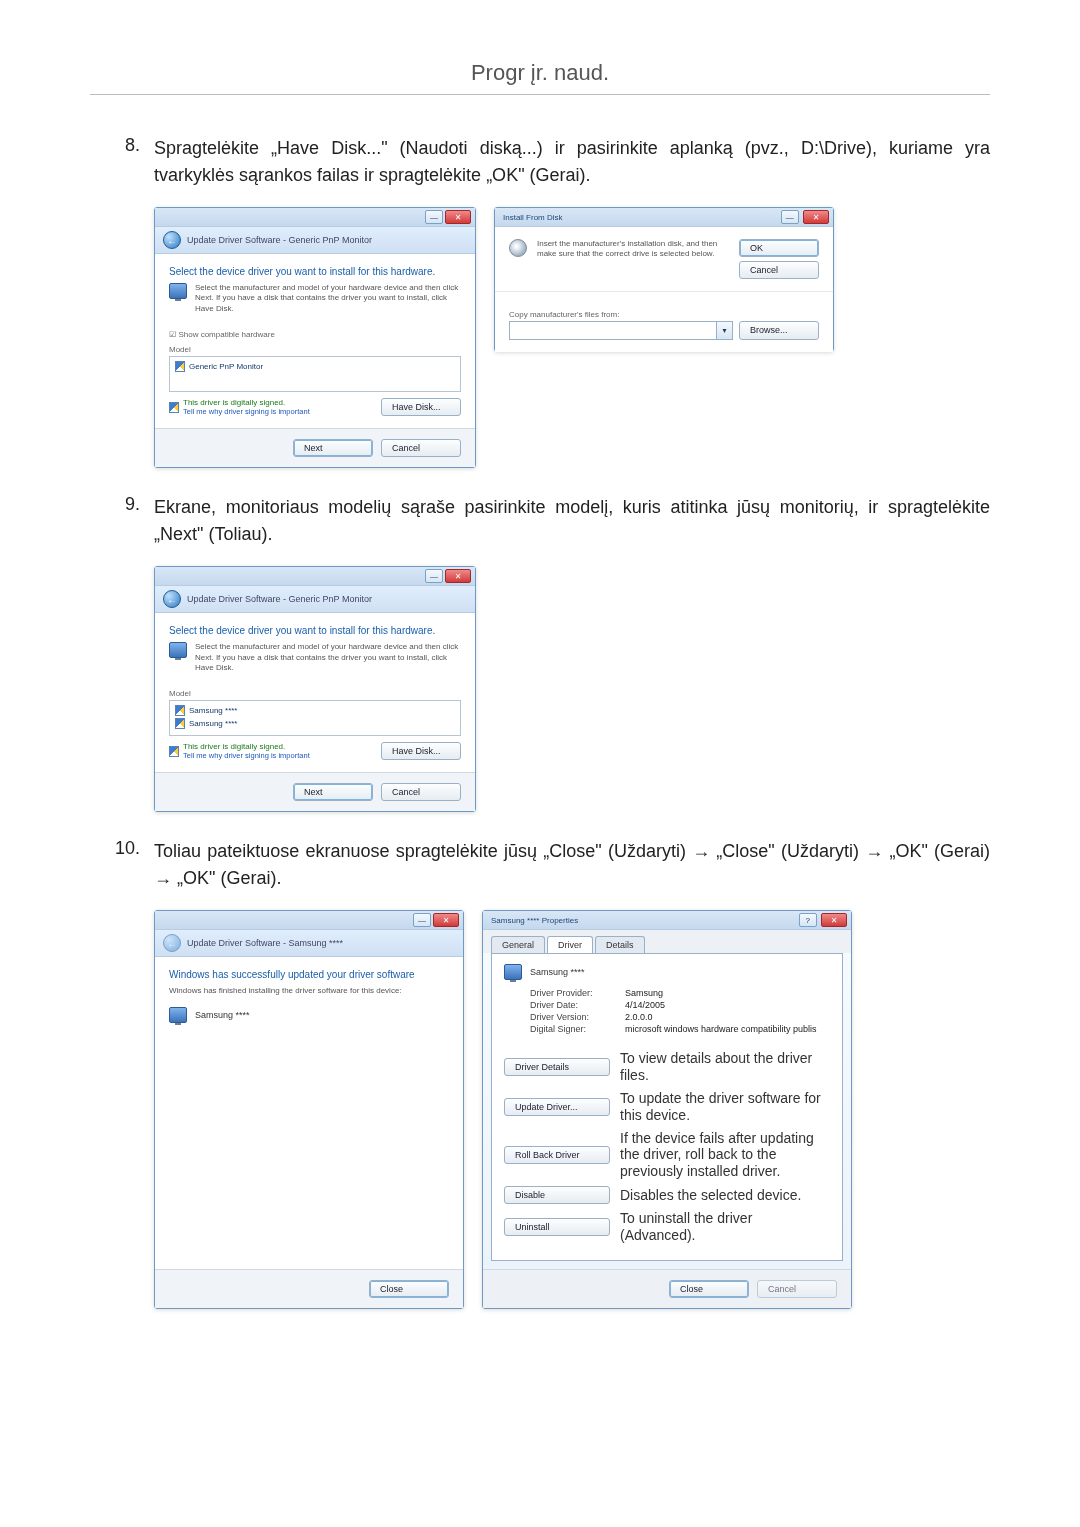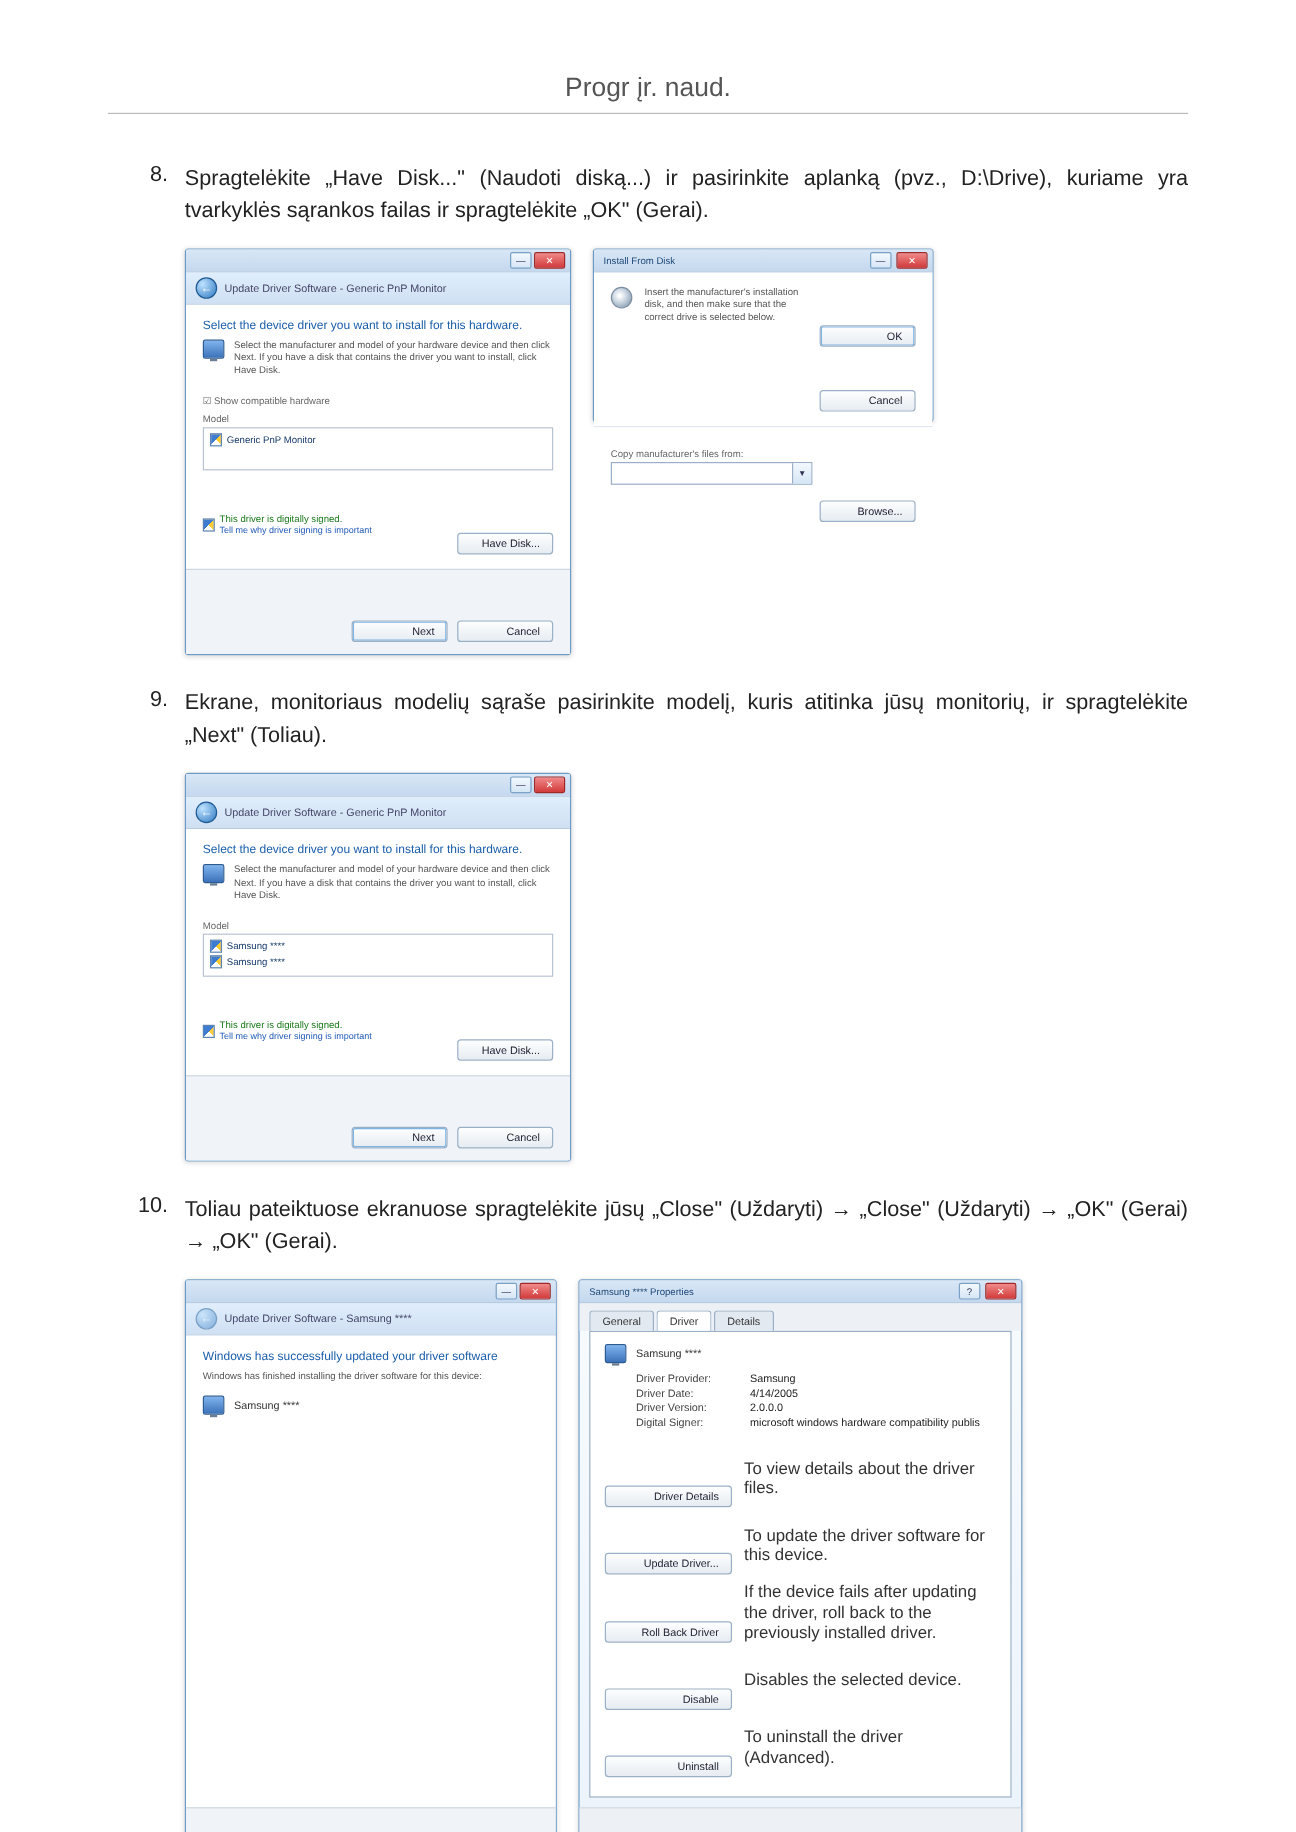--- a/index.html
+++ b/index.html
@@ -344,7 +344,7 @@
         </div>
       </div>
 
-      <div class="dlg" style="width:284px;height:145px">
+      <div class="dlg" style="width:340px;height:145px">
         <div class="titlebar" style="justify-content:space-between">
           <span style="color:#204a78;padding-left:4px">Install From Disk</span>
           <span>

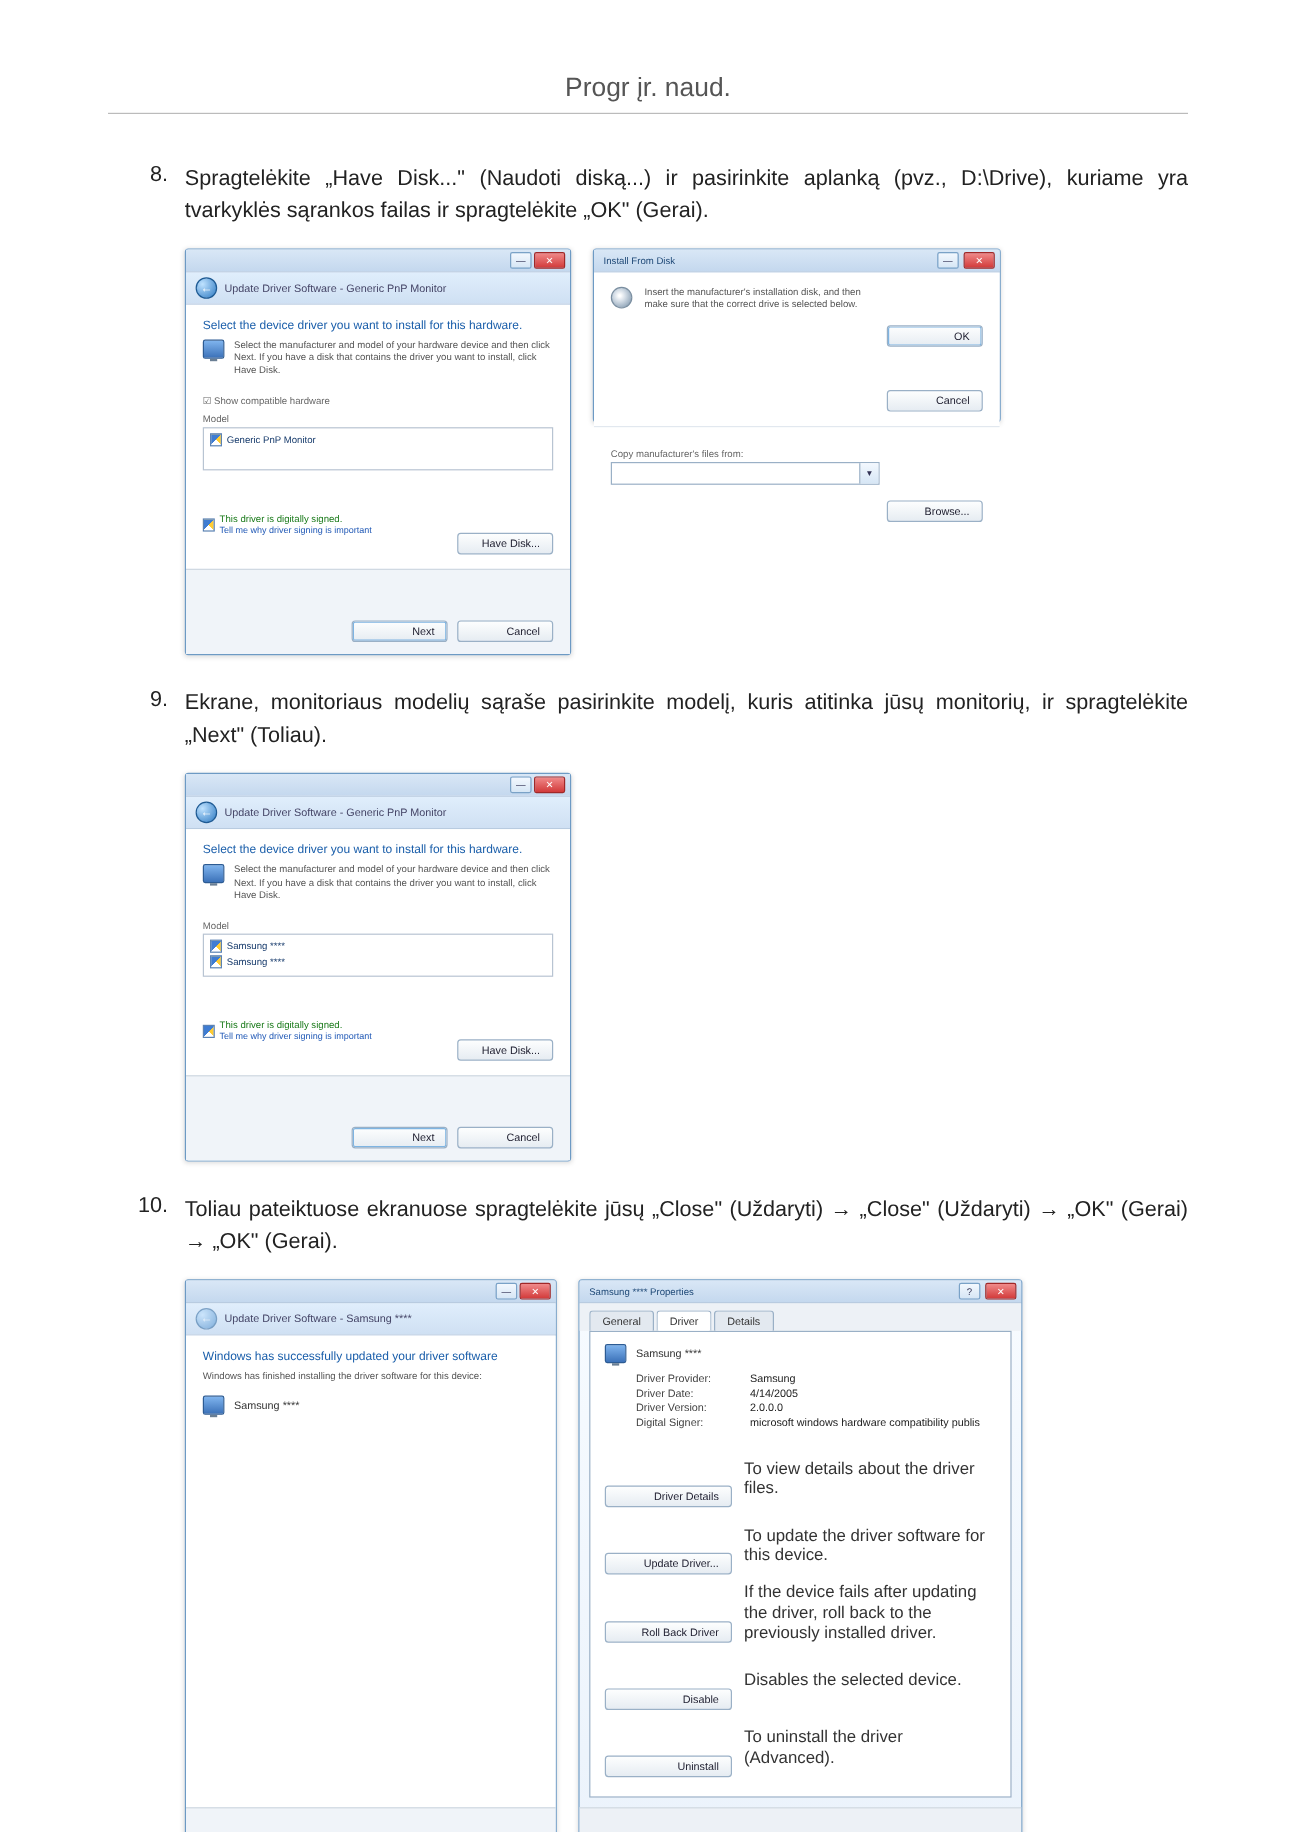--- a/index.html
+++ b/index.html
@@ -106,12 +106,11 @@
     min-width: 58px;
     padding: 3px 10px;
     font-size: 9px;
-    text-align: right;
+    text-align: left;
     background: linear-gradient(#fdfefe,#e6ecf2);
     border: 1px solid #9ab0c6;
     border-radius: 3px;
     color: #223;
-    margin-top: 32px;
   }
   .btn.primary {
     box-shadow: 0 0 0 1px #7eb4e2 inset;

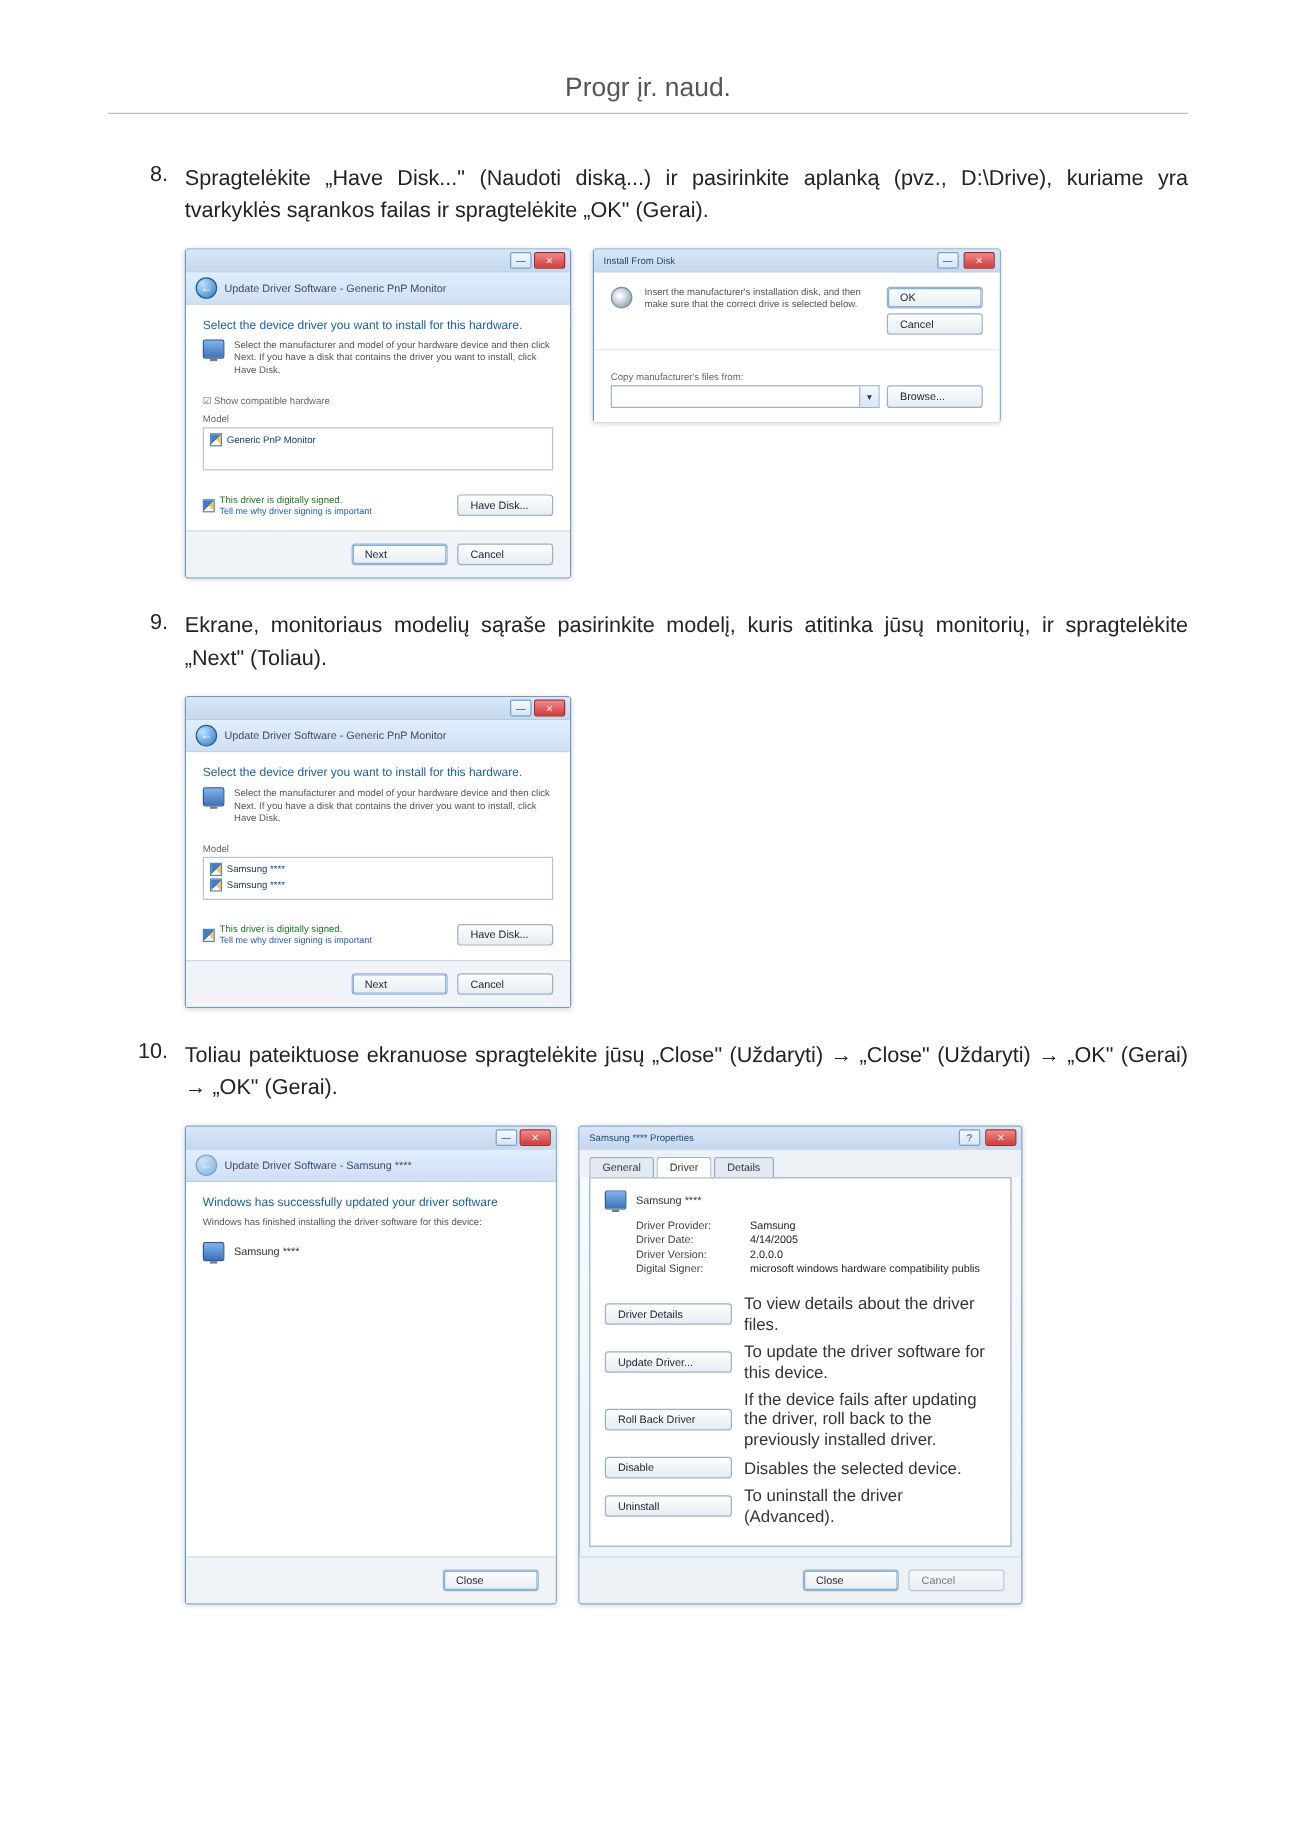--- a/index.html
+++ b/index.html
@@ -163,7 +163,7 @@
     padding: 3px 5px;
     font-size: 8px;
     color: #163a6b;
-    margin-bottom: 20px;
+    margin-bottom: 6px;
   }
   .listbox .item {
     padding: 1px 0;

